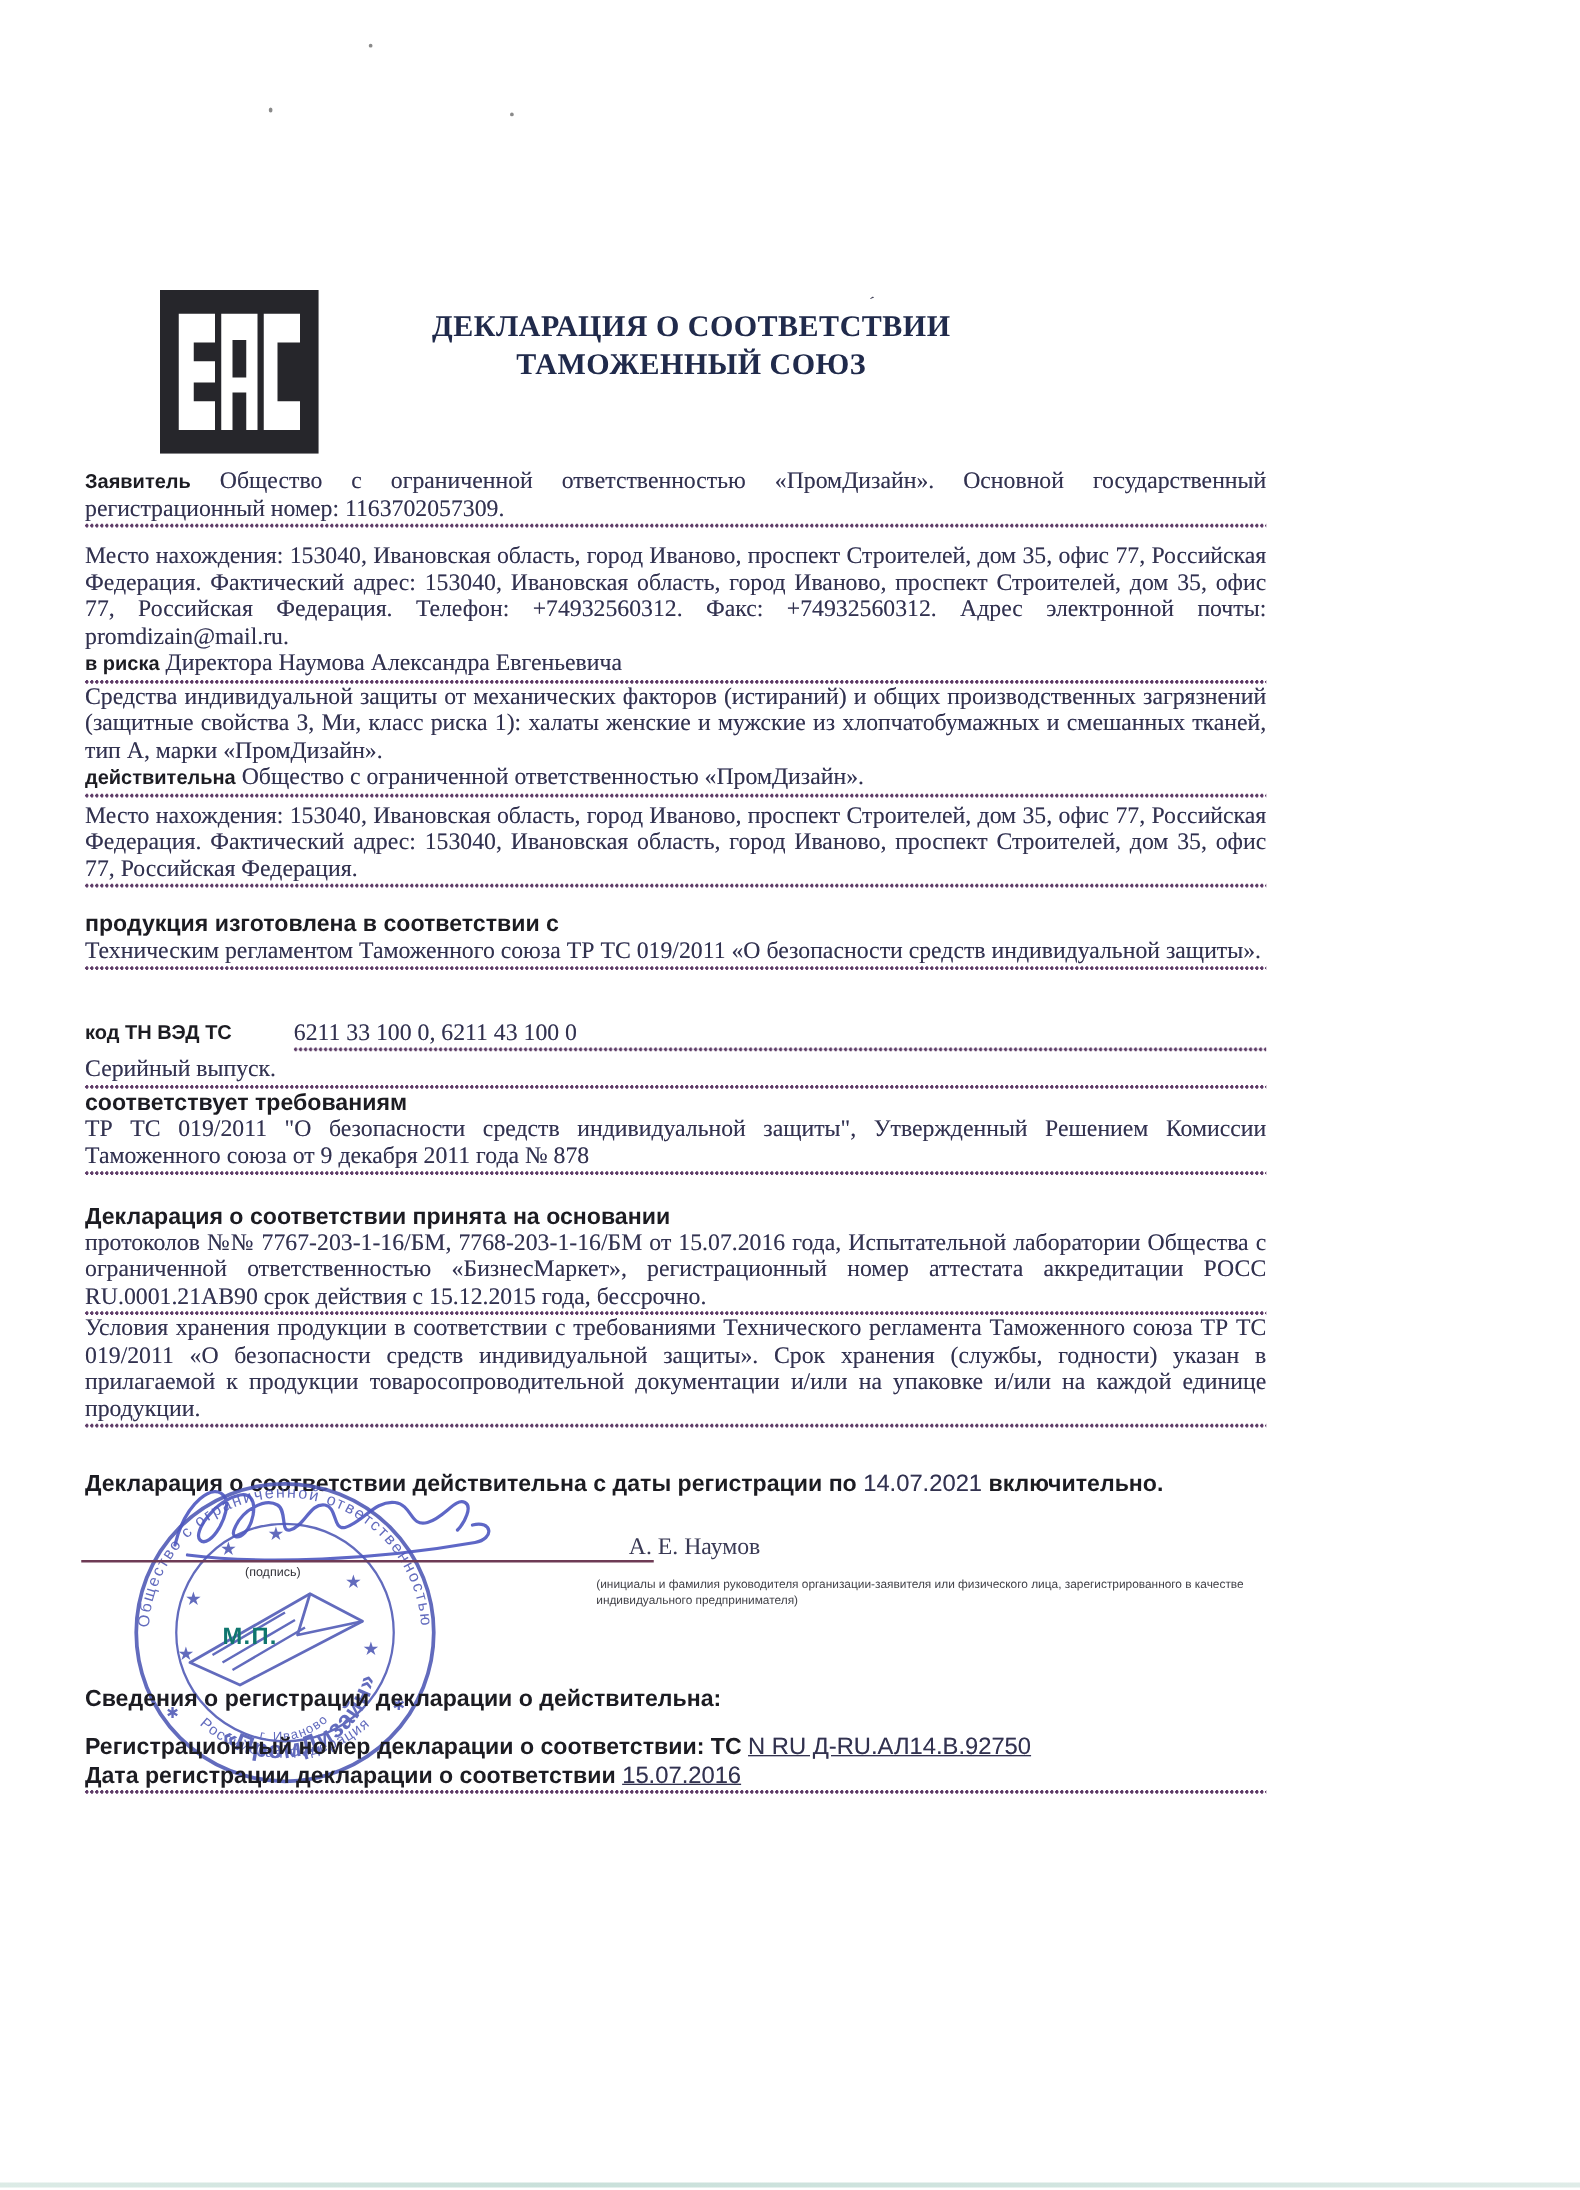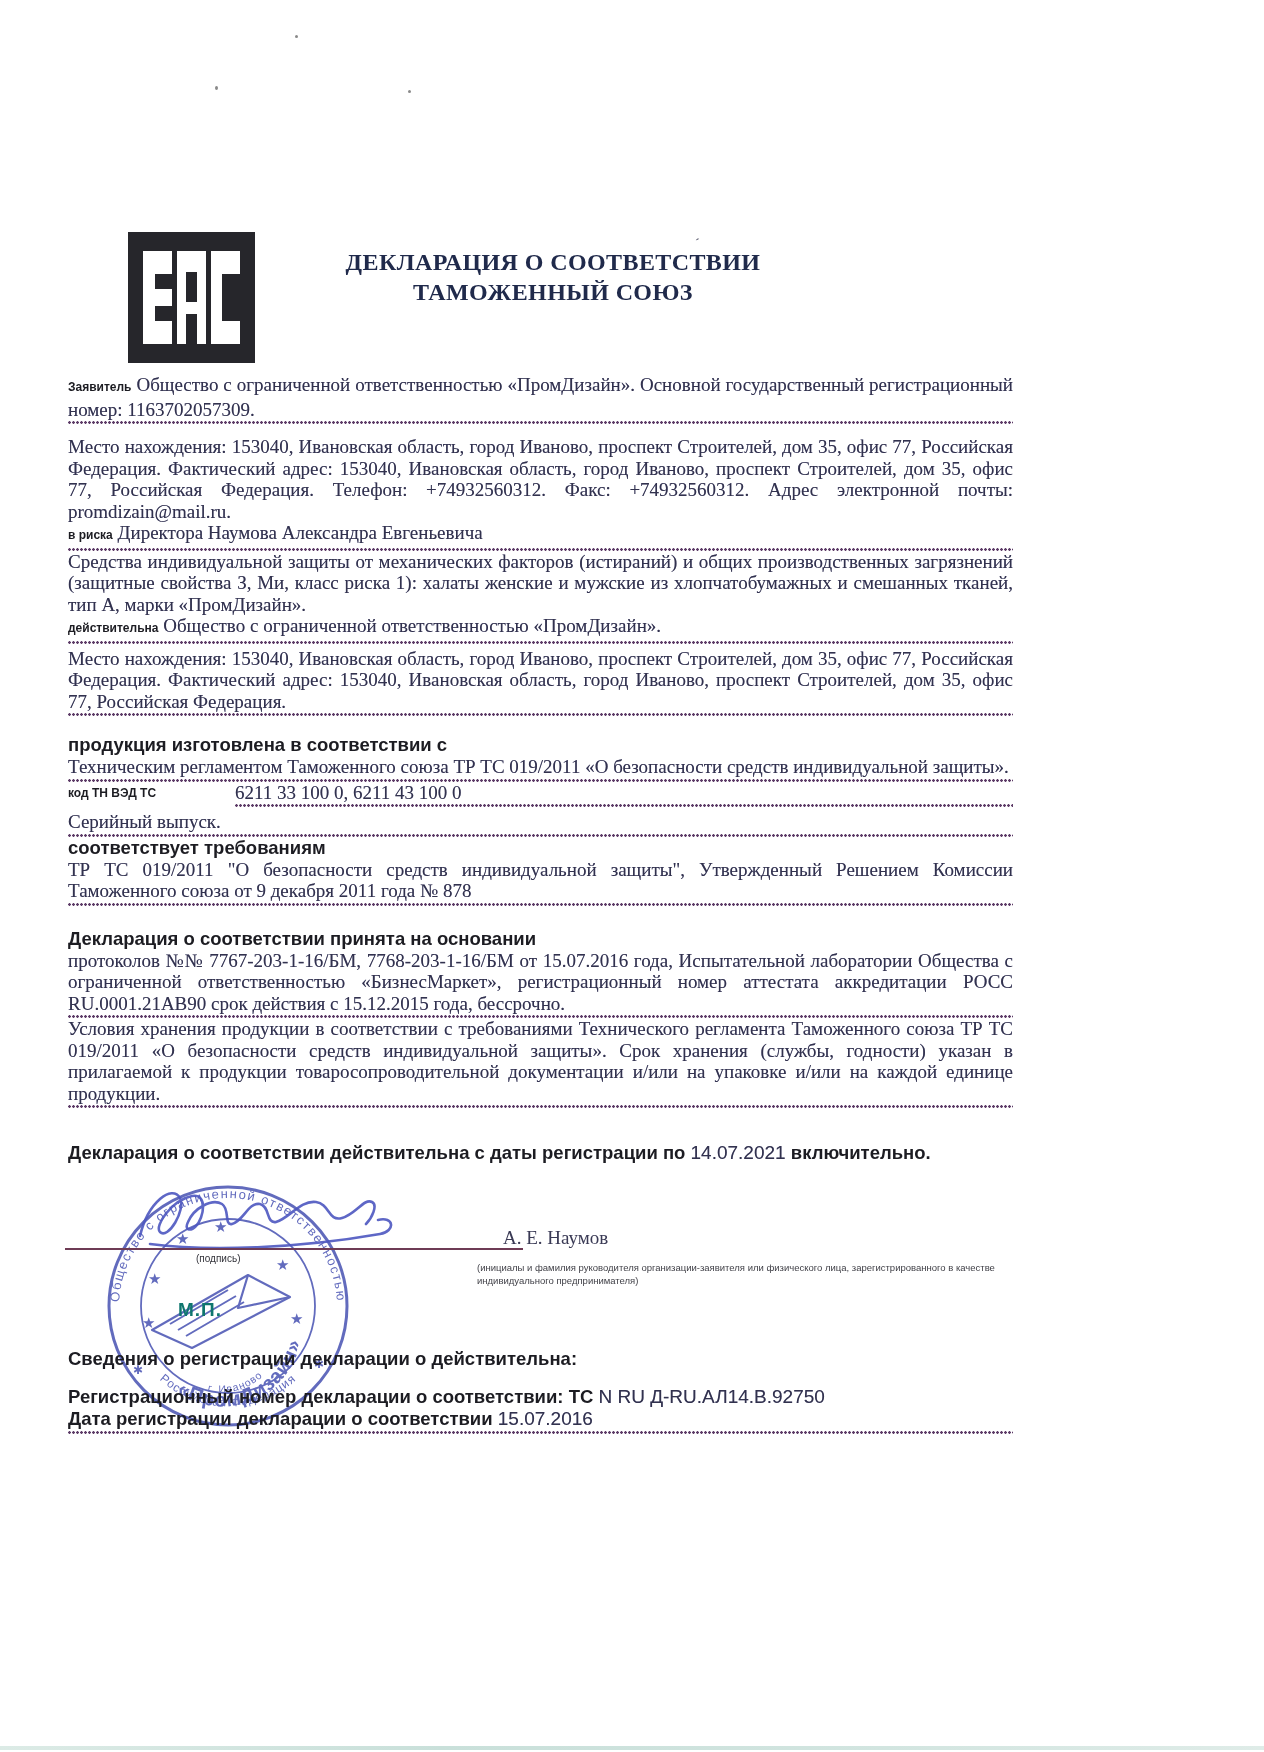--- a/index.html
+++ b/index.html
@@ -12,7 +12,7 @@
   
   .flow{position:absolute;left:68px;top:374px;width:945px;}
   .ser{font-size:19px;line-height:21.5px;color:#32324e;text-shadow:0 0 .4px rgba(60,60,120,.45);}
-  .lbl{font-family:"Liberation Sans",sans-serif;font-weight:bold;font-size:12px;color:#1c1c22;text-shadow:none;}
+  .lbl{font-family:"Liberation Sans",sans-serif;font-weight:bold;font-size:16px;color:#1c1c22;text-shadow:none;}
   .slab{font:bold 18.5px/22px "Liberation Sans",sans-serif;color:#1c1c22;margin:0;}
   p{margin:0;}
   .jst{text-align:justify;}

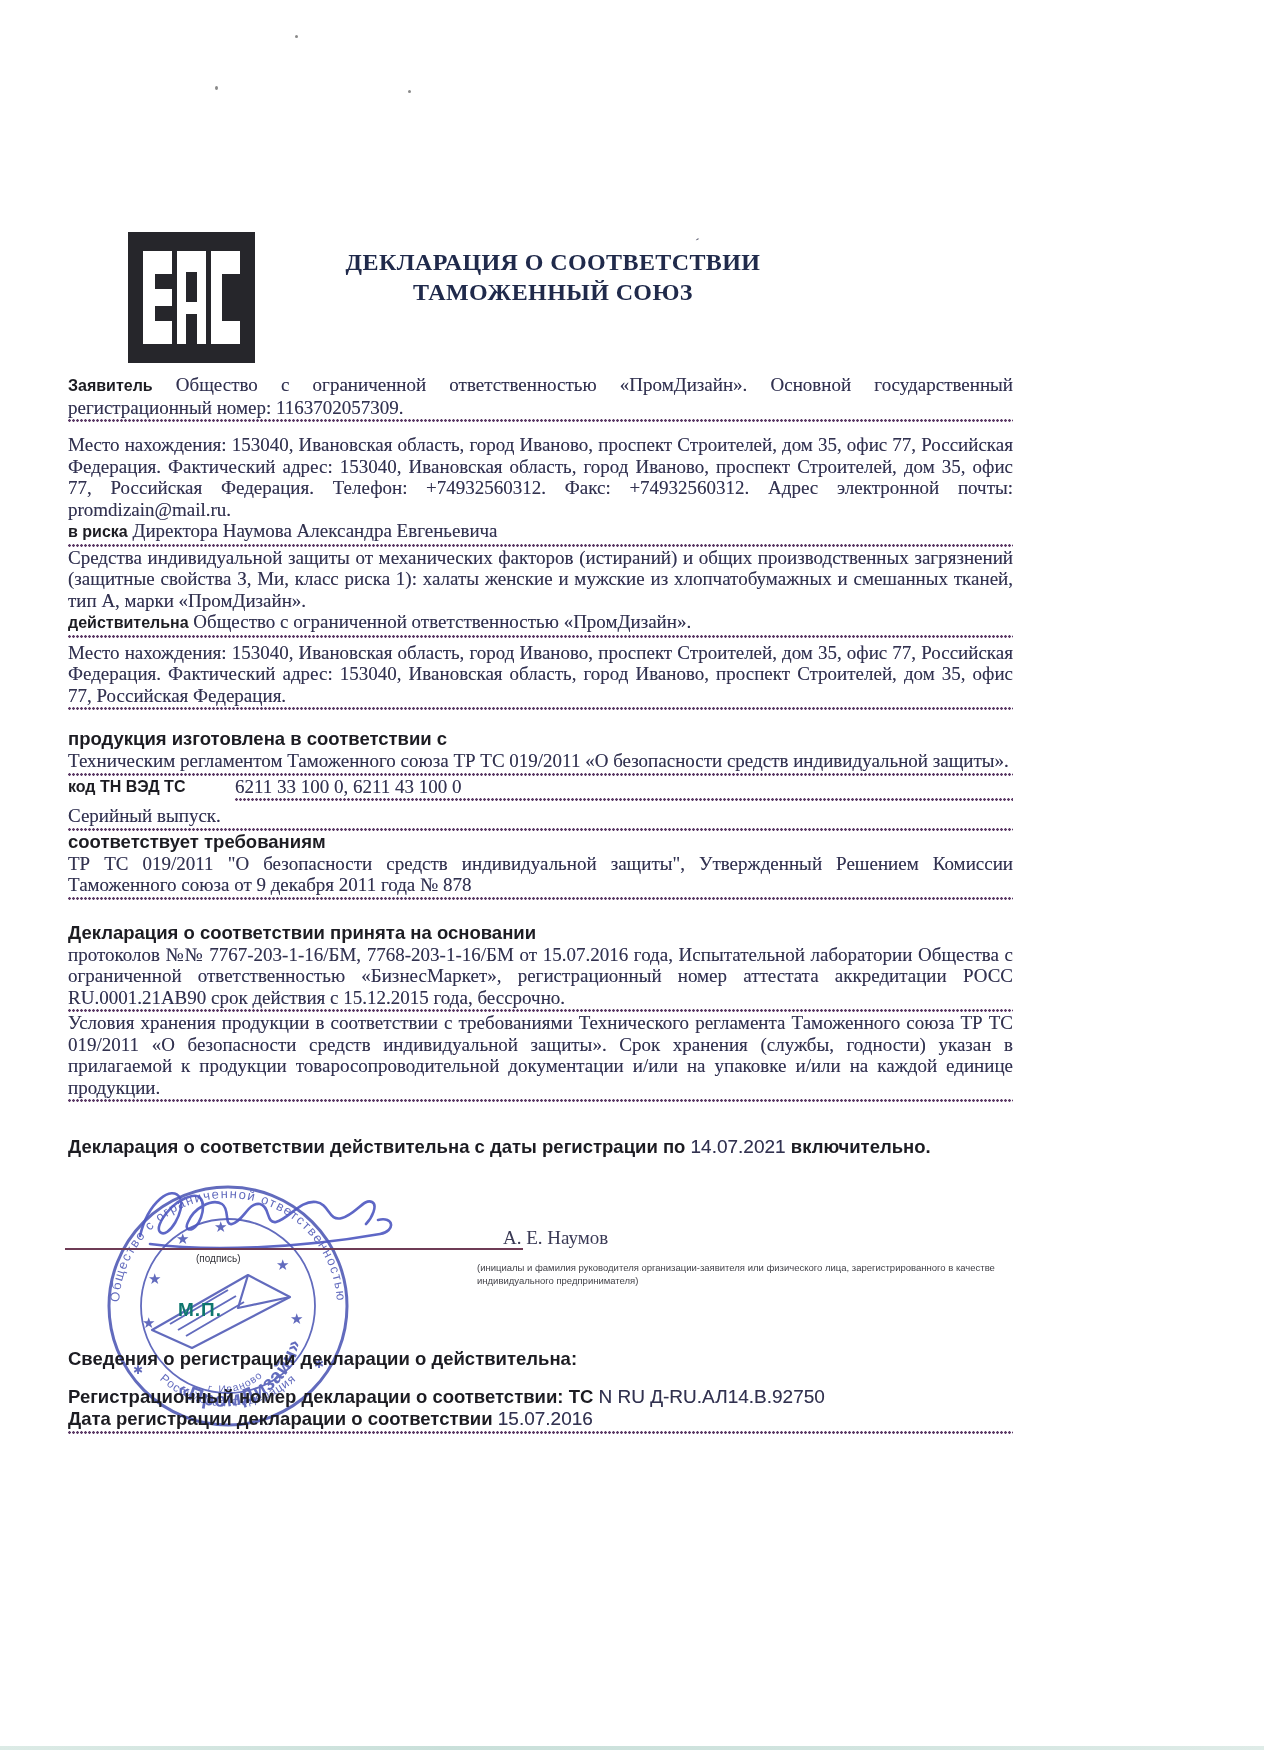--- a/index.html
+++ b/index.html
@@ -20,7 +20,7 @@
         background-image:radial-gradient(circle at 1.5px 1.5px,#5e3c68 1.2px,rgba(94,60,104,0) 1.5px);
         background-size:4px 3px;background-repeat:repeat-x;}
   .mt4{margin-top:4px}.mt12{margin-top:12px}.mt18{margin-top:18px}
-  .mt22{margin-top:22px}.mt34{margin-top:34px}.mt40{}
+  .mt22{margin-top:22px}.mt34{margin-top:34px}.mt40{margin-top:40px}
   .row-tnved{display:flex;align-items:flex-start;}
   .row-tnved .lbl{width:167px;flex:none;line-height:22px;}
   .tnved-val{flex:1;}

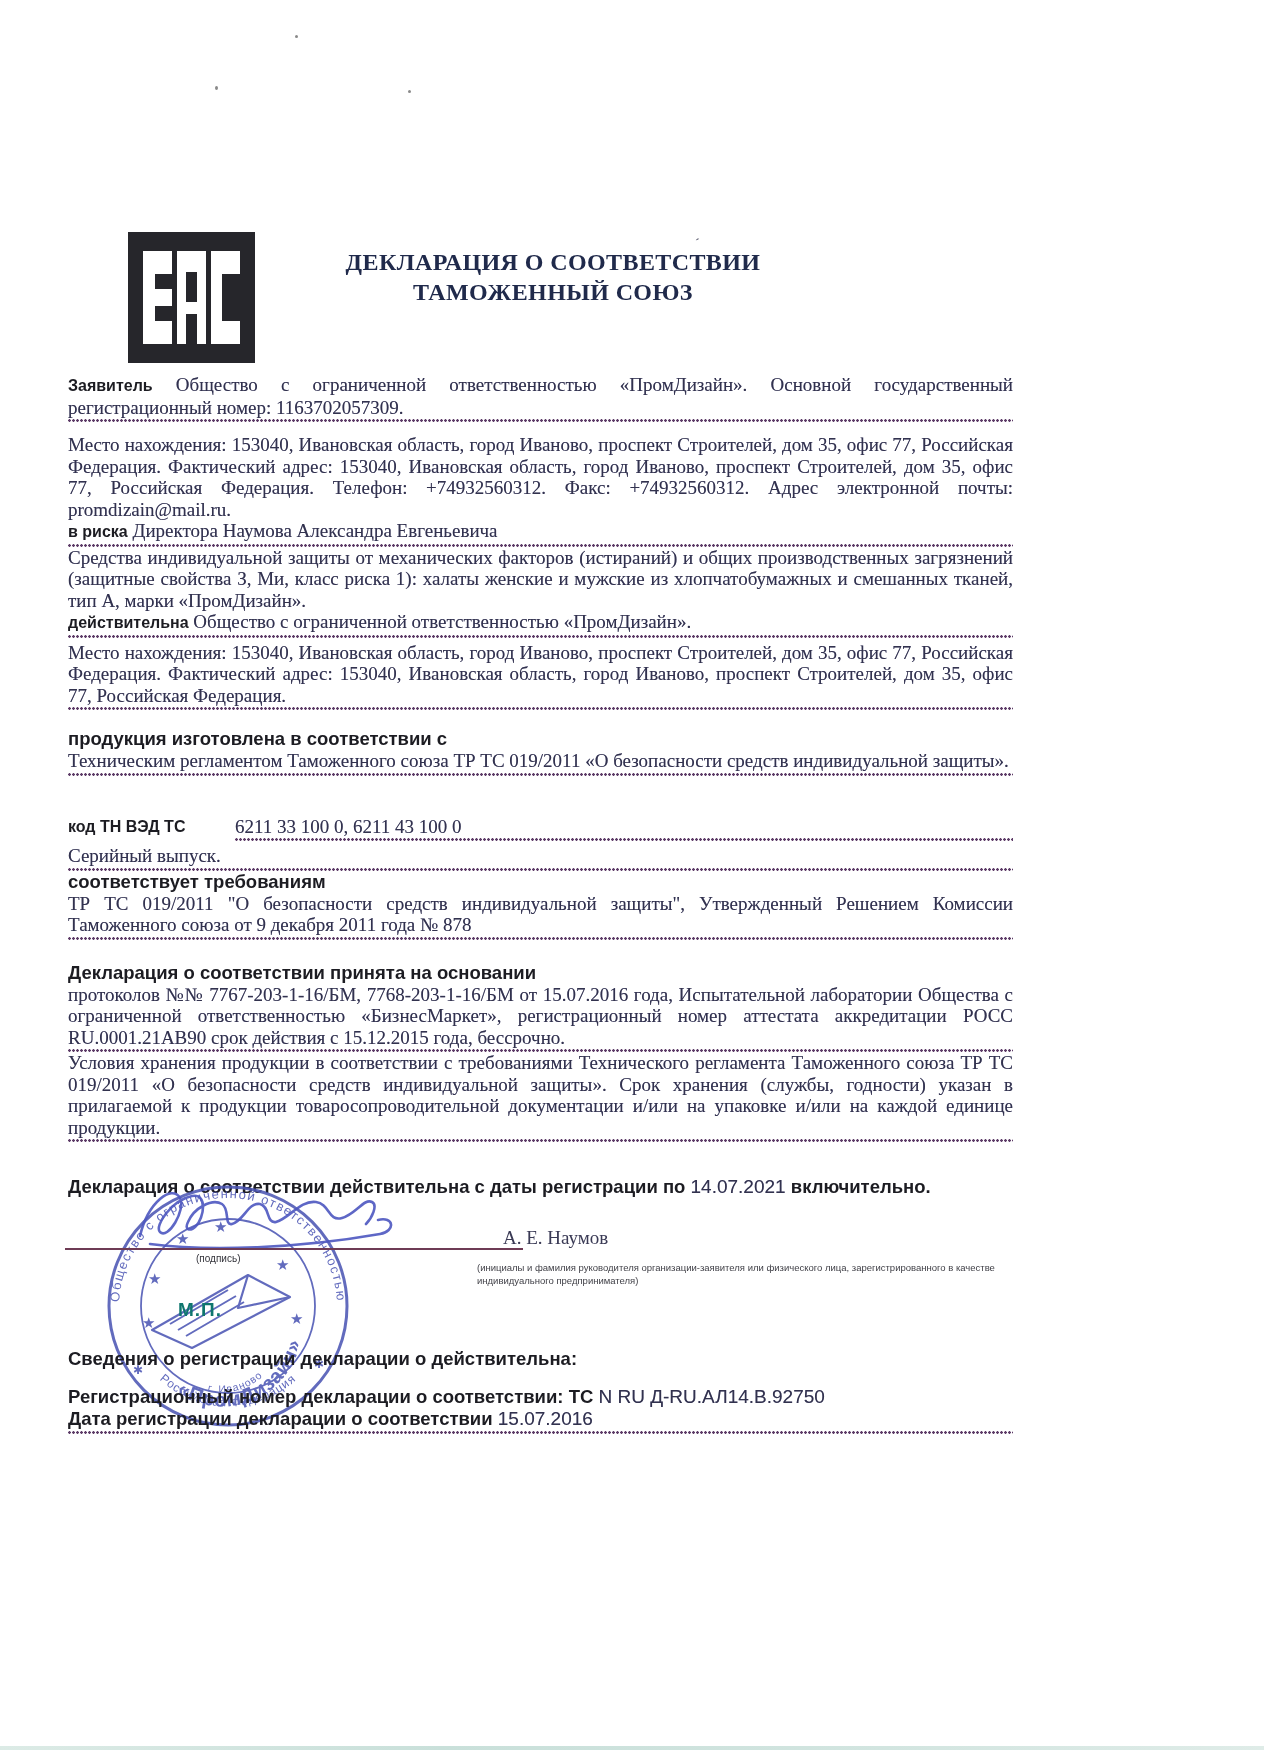--- a/index.html
+++ b/index.html
@@ -37,7 +37,7 @@
   
   .regblock{position:absolute;left:68px;top:1348px;width:945px;}
   .regrow{margin:0;}
-  .regrow .ser{font-size:19px;}
+  .regrow .ser{font-size:19px;text-decoration:underline;}
   
   .speck{position:absolute;border-radius:50%;background:#8a8a8a;}
   .apos{position:absolute;left:694px;top:236px;font:14px "Liberation Serif",serif;color:#44445a;transform:rotate(12deg);}

